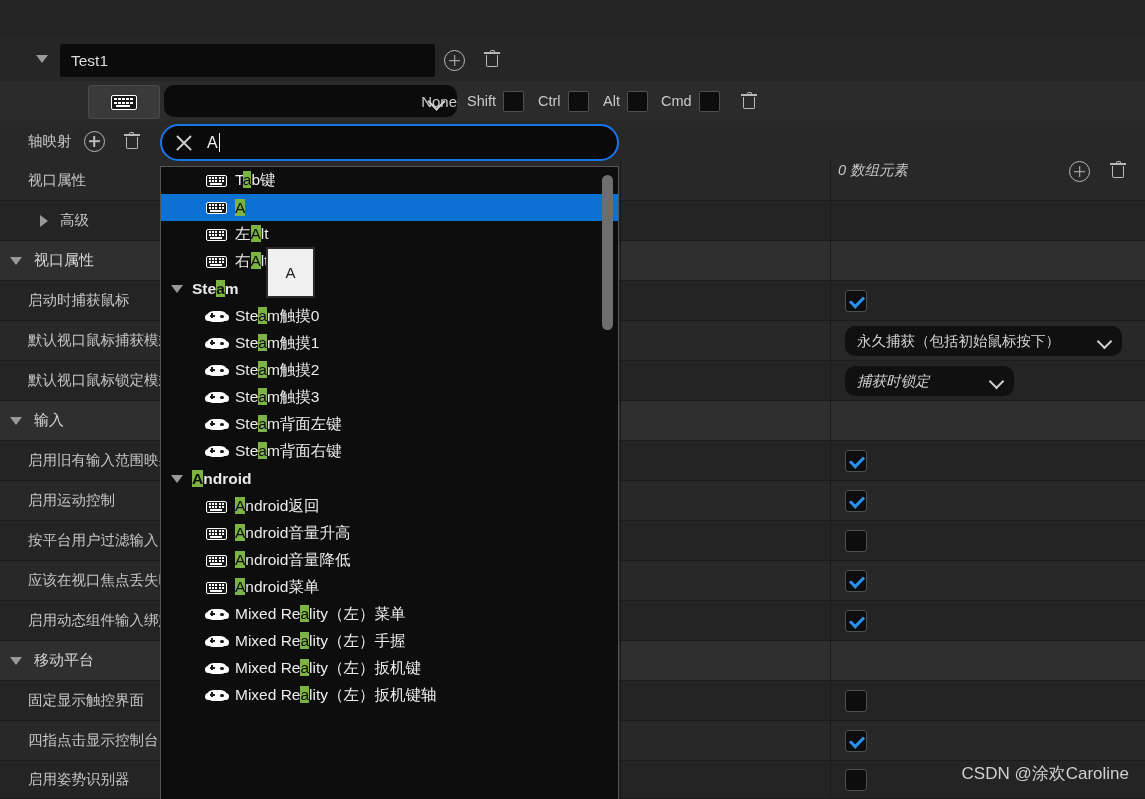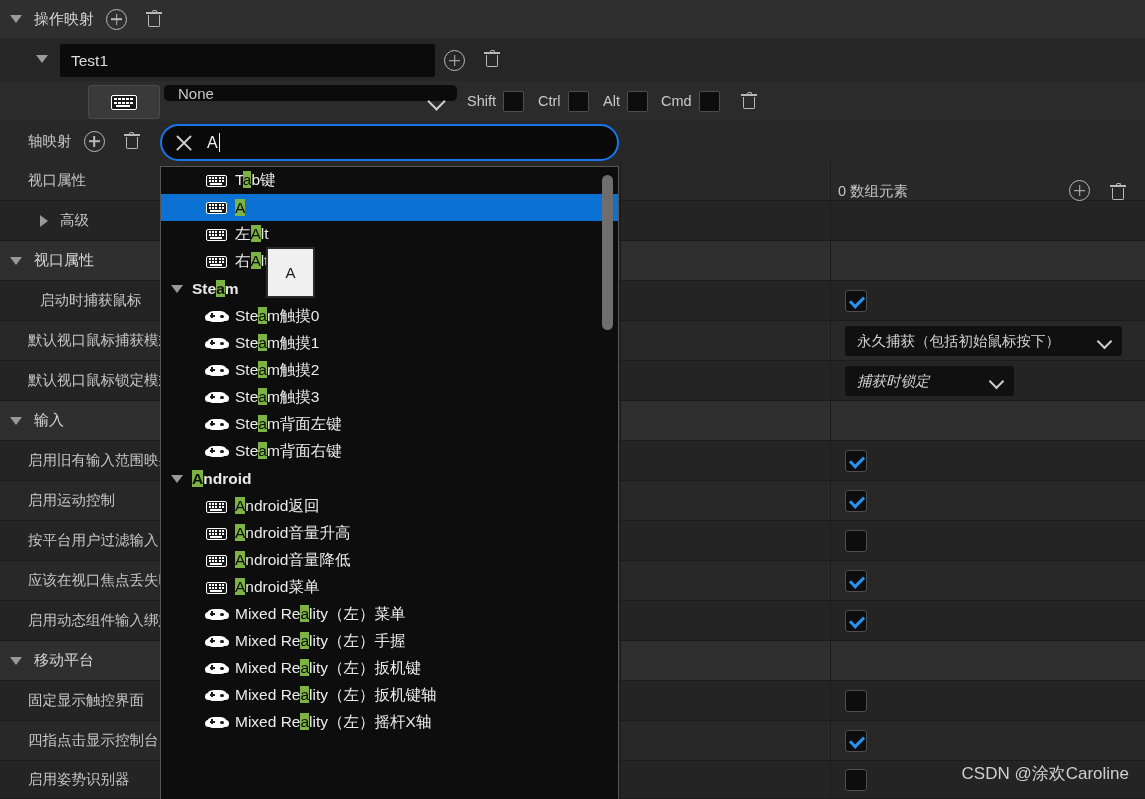--- a/index.html
+++ b/index.html
@@ -126,20 +126,6 @@
   <div class="guide" style="left:58px;top:81px;height:80px;"></div>
   <div class="guide" style="left:86px;top:81px;height:40px;"></div>
 
-  <div id="hdr">
-    <div class="tri tri-down" style="margin-left:10px;"></div>
-    <span class="catlbl t">操作映射</span>
-    <span class="iconbtn" style="margin-left:12px;">
-        <span class="circ-plus"></span>
-      </span>
-    <span class="iconbtn" style="margin-left:19px;">
-        <span class="trash">
-          <span class="hdl"></span>
-          <span class="lid"></span>
-          <span class="can"></span>
-        </span>
-      </span>
-  </div>
 
   <div id="testrow">
     <div class="tri tri-down" style="position:absolute;left:36px;top:17px;"></div>

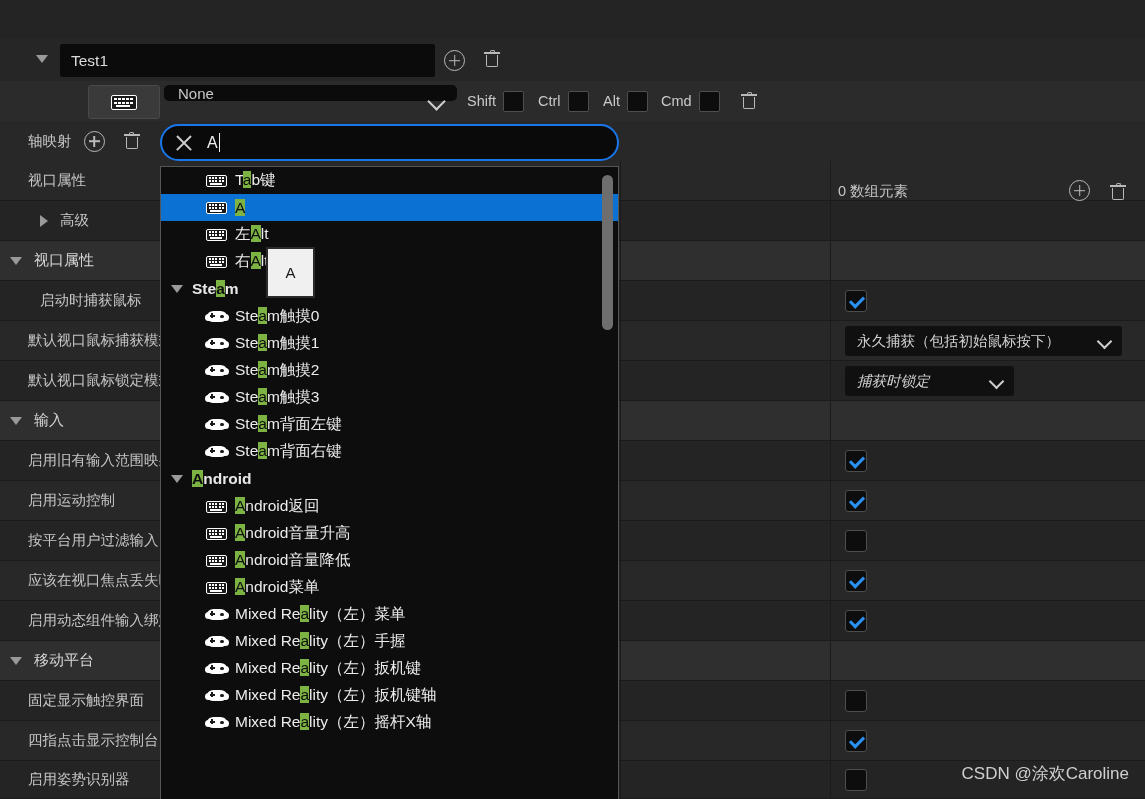--- a/index.html
+++ b/index.html
@@ -55,7 +55,7 @@
   
   #keyrow{position:absolute;left:0;top:81px;width:1145px;height:40px;background:#2b2b2b;border-bottom:1px solid #1b1b1b;}
   #kbbtn{position:absolute;left:88px;top:4px;width:70px;height:32px;background:#3a3a3a;border:1px solid #4a4a4a;border-radius:3px;display:flex;align-items:center;justify-content:center;}
-  #nonebox{position:absolute;left:164px;top:4px;width:293px;height:16px;background:#0b0b0b;border-radius:5px;display:flex;align-items:center;}
+  #nonebox{position:absolute;left:164px;top:4px;width:293px;height:32px;background:#0b0b0b;border-radius:10px;display:flex;align-items:center;justify-content:flex-end;}
   #nonebox .v{margin-left:14px;color:#c9c9c9;font-size:15px;}
   #nonebox .chev{position:absolute;right:14px;top:10px;}
   .chev{width:11px;height:11px;border-right:2.2px solid #cfcfcf;border-bottom:2.2px solid #cfcfcf;transform:rotate(45deg);}

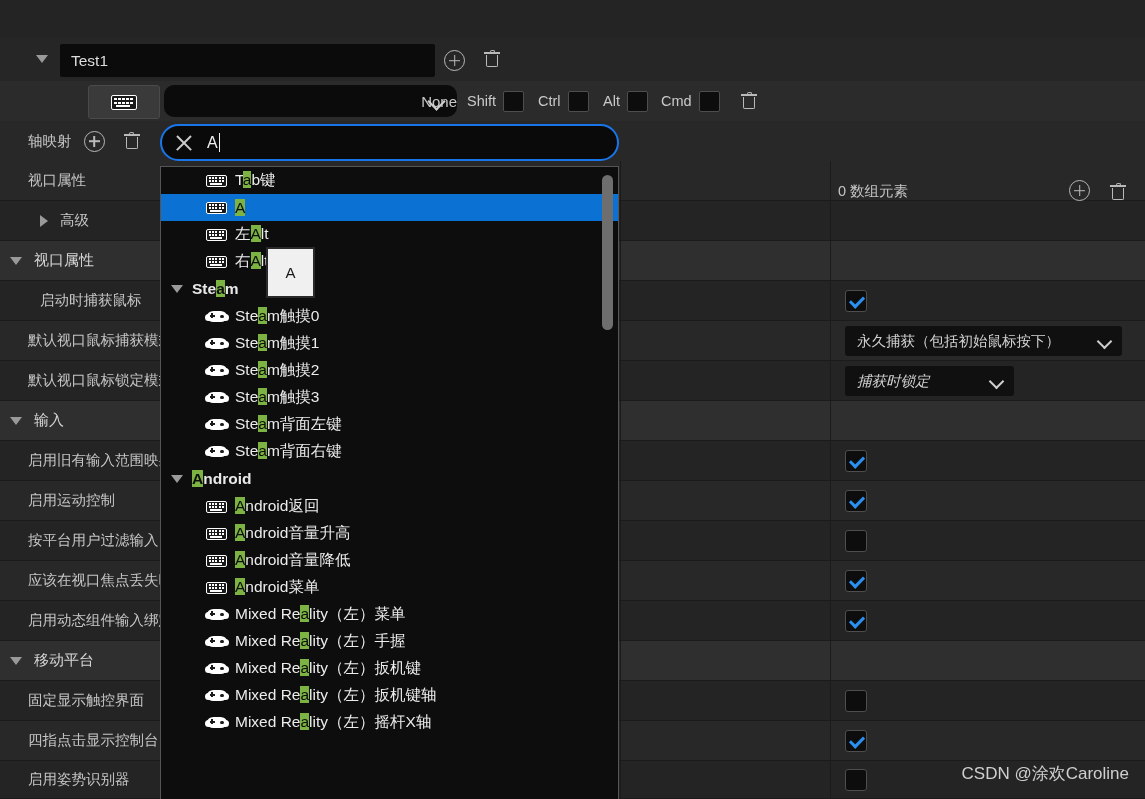--- a/index.html
+++ b/index.html
@@ -206,7 +206,7 @@
   <div id="rowhost">
       <div class="row prop" style="top: 161px; height: 40px;">
         <span class="lbl" style="margin-left: 28px; max-width: 576px;">视口属性</span>
-        <span style="position: absolute; left: 838px; top: 0px; height: 40px; display: flex; align-items: flex-end;">
+        <span style="position: absolute; left: 838px; top: 0px; height: 40px; display: flex; align-items: flex-start; font-style: italic;">
           <span class="lbl">0 数组元素</span>
           <span style="margin-left: 161px; display: inline-flex;">
             <span class="circ-plus"></span>

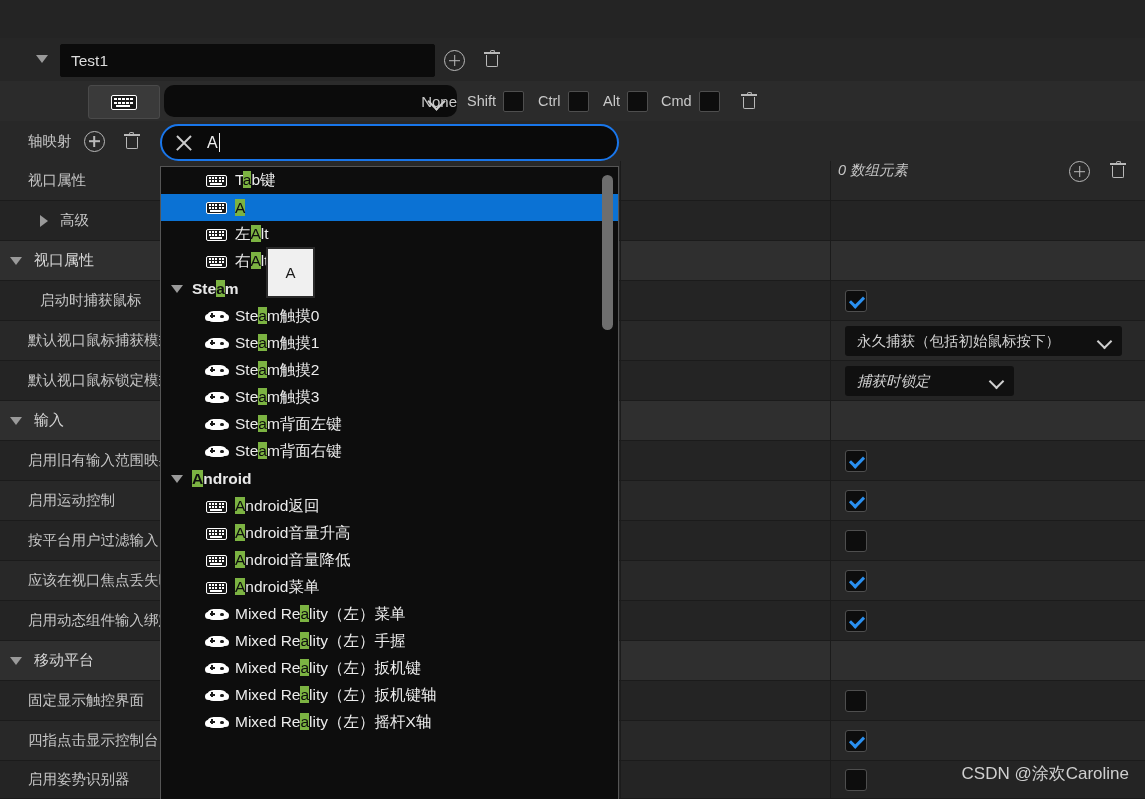--- a/index.html
+++ b/index.html
@@ -229,7 +229,7 @@
         <span class="catlbl" style="margin-left: 12px; max-width: 576px;">视口属性</span>
       </div>
       <div class="row propalt" style="top: 281px; height: 40px;">
-        <span class="lbl" style="margin-left: 40px; max-width: 576px;">启动时捕获鼠标</span>
+        <span class="lbl" style="margin-left: 28px; max-width: 576px;">启动时捕获鼠标</span>
         <span class="chk on" style="position: absolute; left: 845px; top: 9px;"></span>
       </div>
       <div class="row prop" style="top: 321px; height: 40px;">

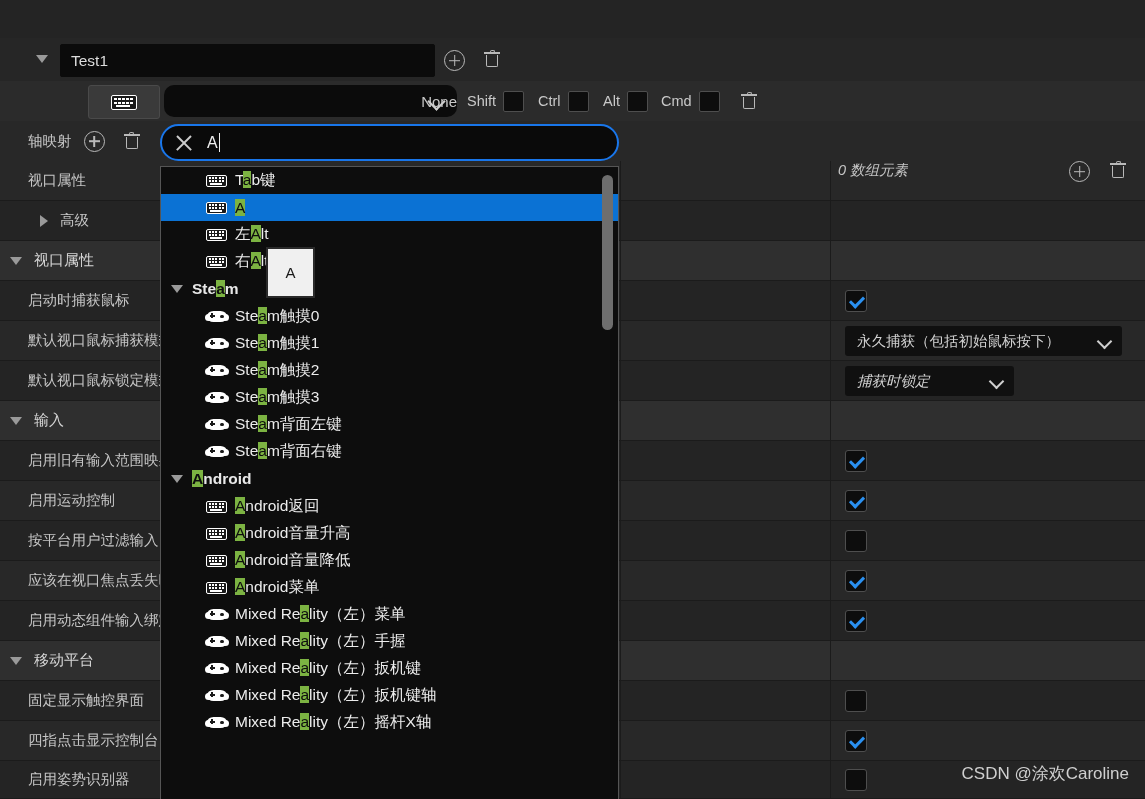--- a/index.html
+++ b/index.html
@@ -84,7 +84,7 @@
   .chk{width:22px;height:22px;background:#0d0d0d;border:1px solid #4e4e4e;border-radius:3px;position:relative;box-sizing:border-box;}
   .chk.on::after{content:"";position:absolute;left:4px;top:4.5px;width:11px;height:6px;
      border-left:3px solid #2a90f0;border-bottom:3px solid #2a90f0;transform:rotate(-45deg);}
-  .combo{height:30px;background:#101010;border-radius:3px;display:inline-flex;align-items:center;box-sizing:border-box;}
+  .combo{height:30px;background:#101010;border-radius:10px;display:inline-flex;align-items:center;box-sizing:border-box;}
   .combo .cv{margin-left:12px;color:#d2d2d2;font-size:14.5px;white-space:nowrap;}
   .combo .chev{margin-left:10px;margin-right:12px;width:9px;height:9px;border-right:2px solid #cfcfcf;border-bottom:2px solid #cfcfcf;transform:rotate(45deg);}
 

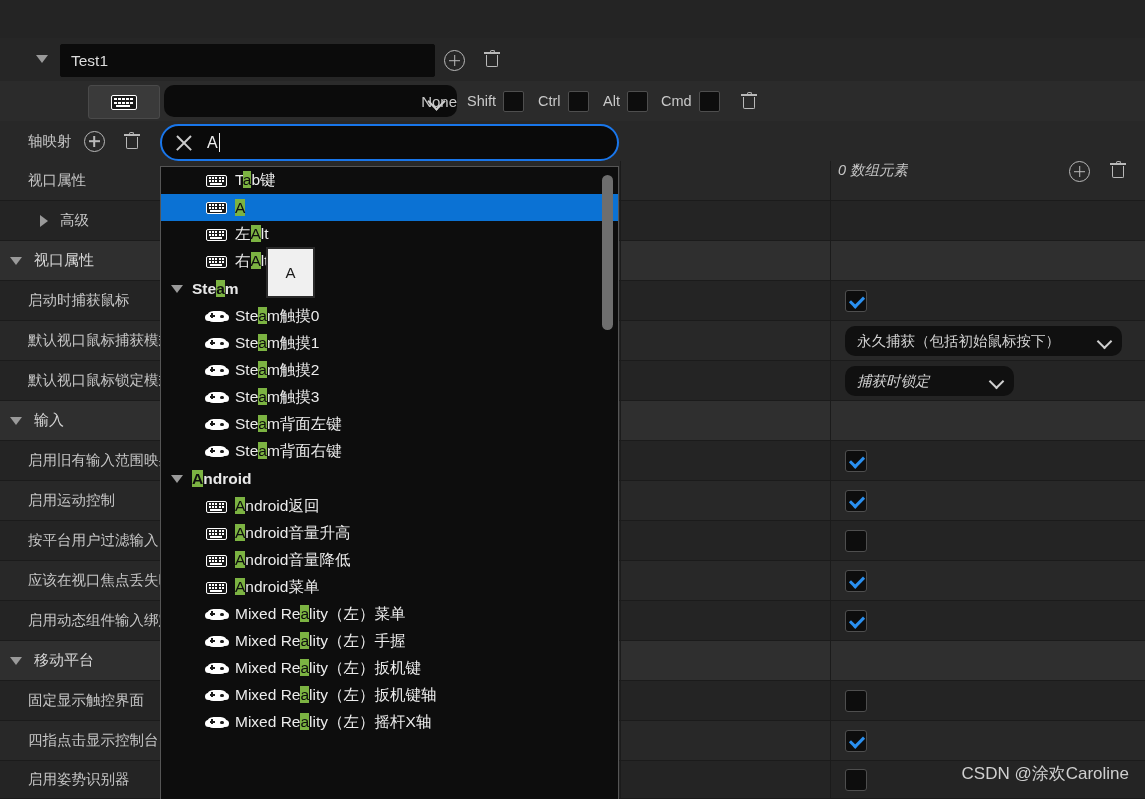--- a/index.html
+++ b/index.html
@@ -580,19 +580,6 @@
             </span>
             <span class="iname">Mixed Re<span class="hl">a</span>lity（左）扳机键轴</span>
           </div>
-          <div class="item">
-            <span class="iglyph">
-              <span class="gpad">
-                <span class="nl"></span>
-                <span class="nr"></span>
-                <span class="body"></span>
-                <span class="hl"></span>
-                <span class="hv"></span>
-                <span class="dt"></span>
-              </span>
-            </span>
-            <span class="iname">Mixed Re<span class="hl">a</span>lity（左）摇杆X轴</span>
-          </div>
         </div>
       <div id="sbar">
           <div id="sthumb" style="top: 0px; height: 155px;"></div>

